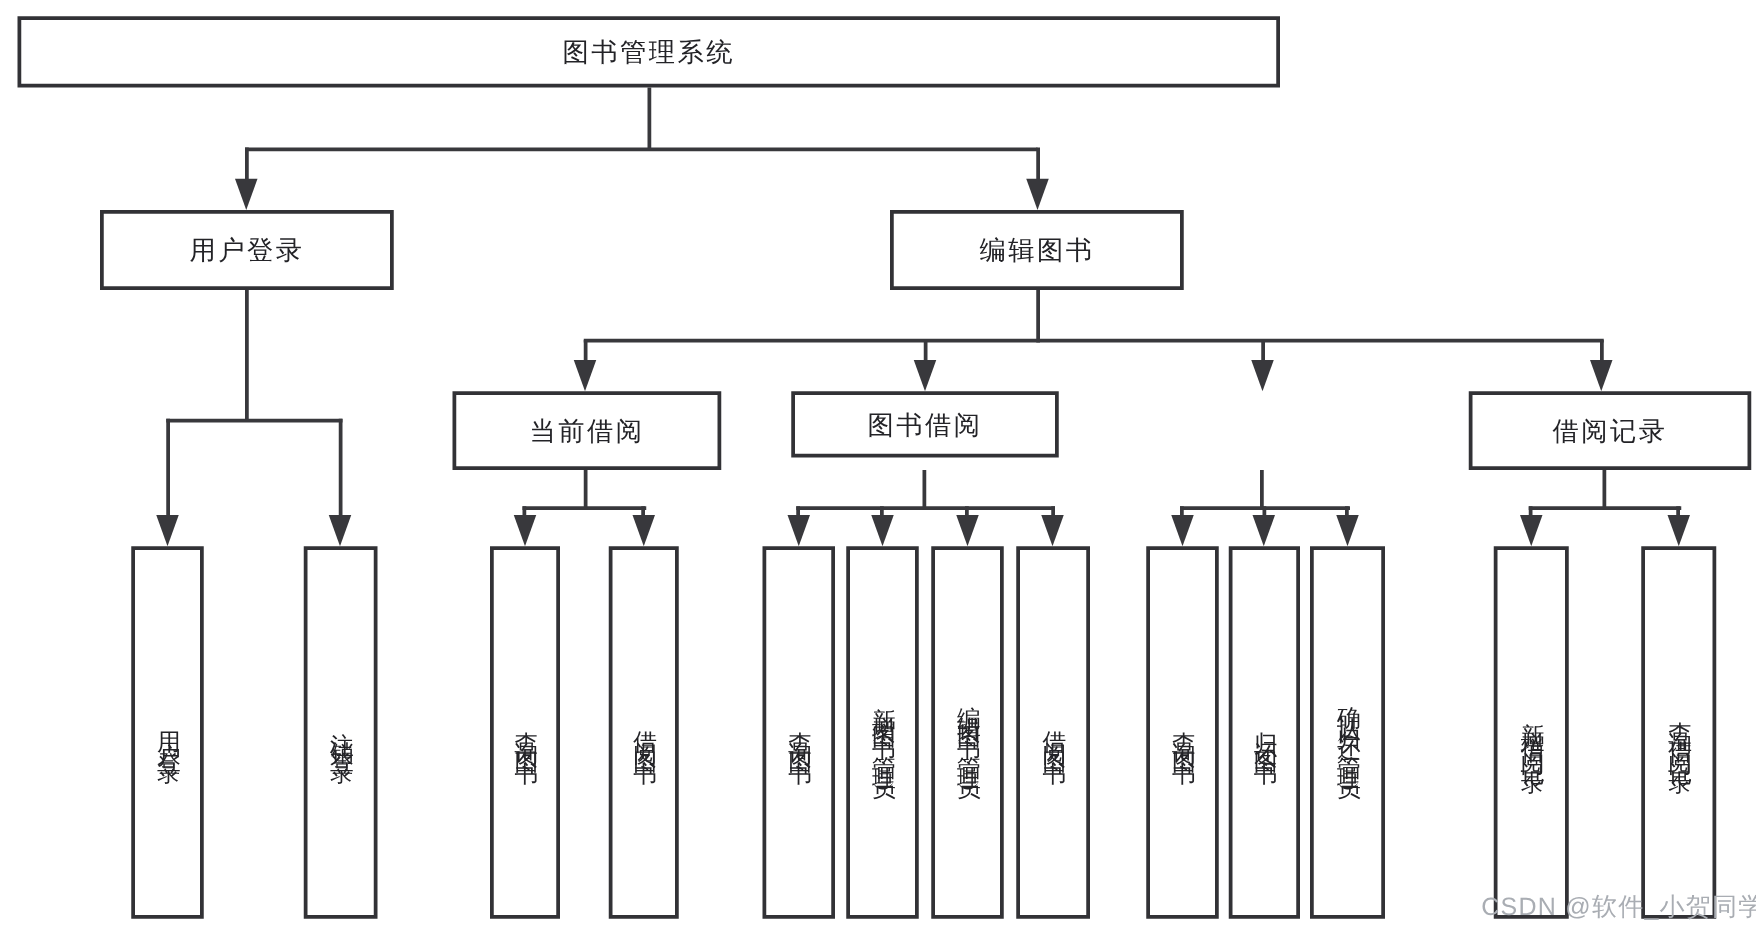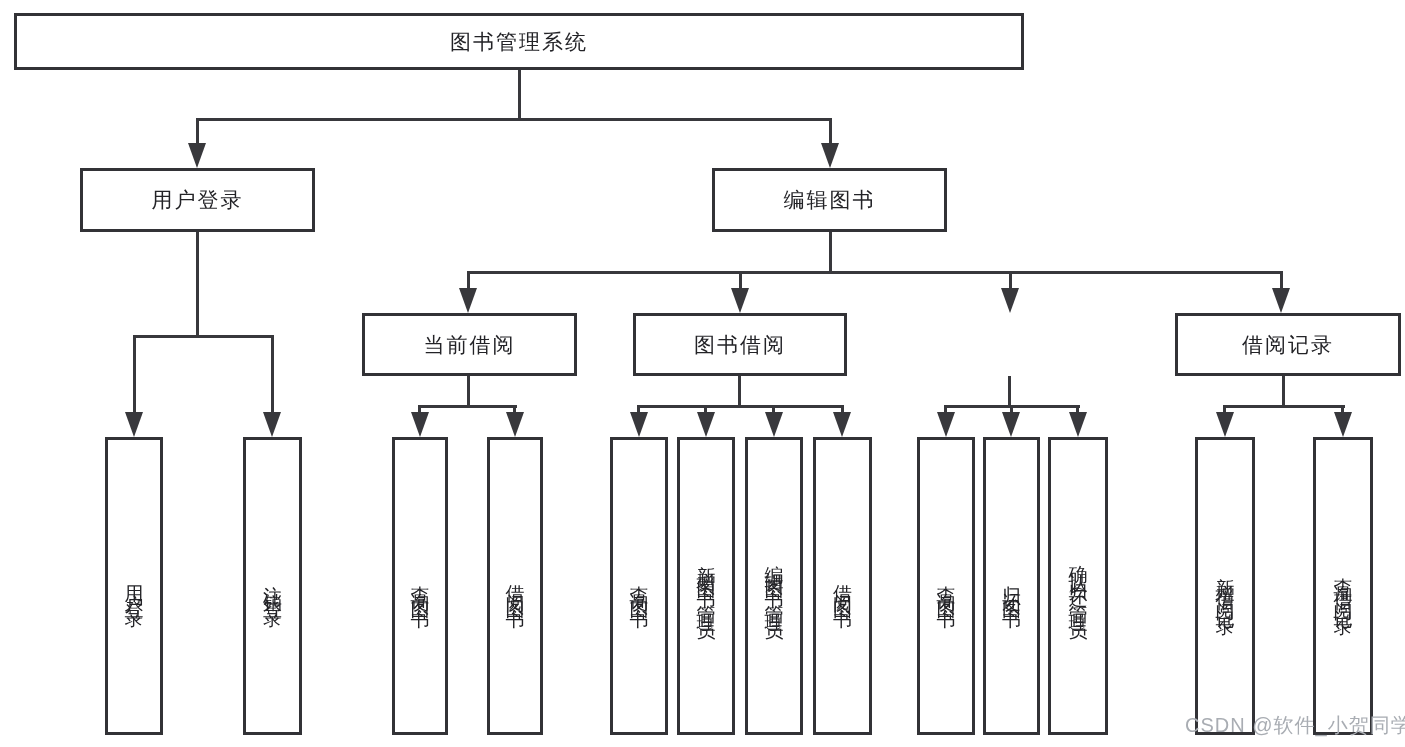--- a/index.html
+++ b/index.html
@@ -65,7 +65,7 @@
   <div class="arrow" style="left:1272px;top:288px"></div>
 
   <div class="box" style="left:362px;top:313px;width:215px;height:63px">当前借阅</div>
-  <div class="box" style="left:633px;top:313px;width:214px;height:63px">图书借阅</div>
+  <div class="box" style="left:633px;top:313px;width:214px;height:53px">图书借阅</div>
   <div class="box" style="left:1175px;top:313px;width:226px;height:63px">借阅记录</div>
 
   <div class="vline" style="left:467px;top:376px;height:32px"></div>

